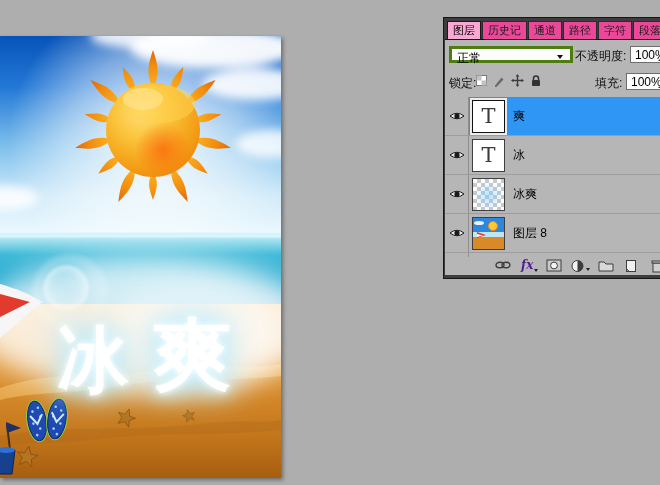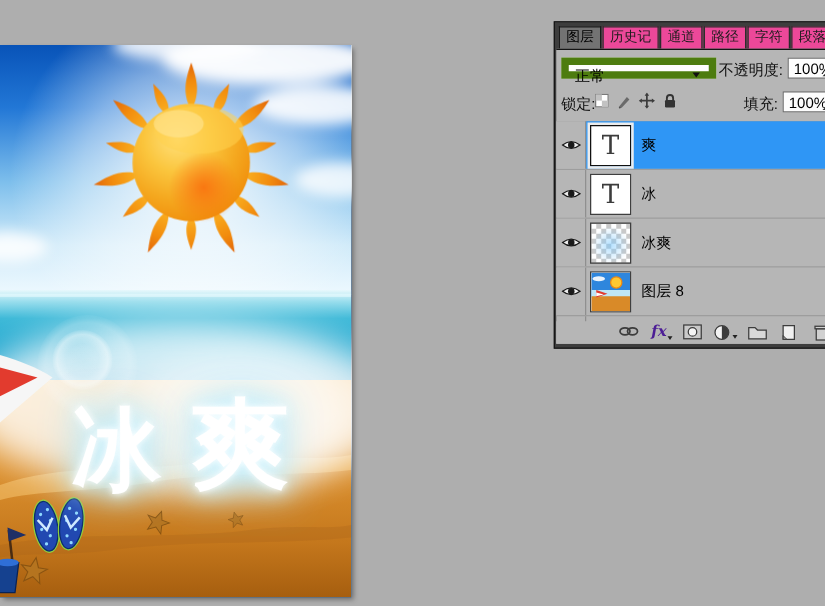--- a/index.html
+++ b/index.html
@@ -34,7 +34,7 @@
     background:#ec4899;color:#1c1c1c;border:1px solid #2c2c2c;border-bottom:none;
     margin-right:1px;white-space:nowrap;overflow:hidden;
   }
-  .tab.active{background:#737373;color:#000;border-color:#1a1a1a;}
+  .tab.active{background:#f9a8d4;color:#000;border-color:#1a1a1a;}
   .pbody{
     position:absolute;top:21px;left:1px;right:1px;bottom:3px;
     background:#b6b6b6;border-top:1px solid #141414;

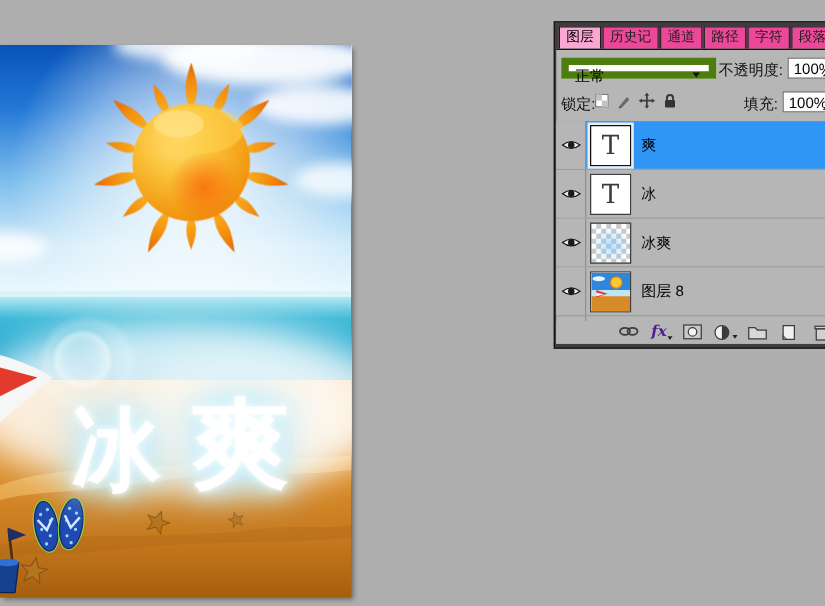--- a/index.html
+++ b/index.html
@@ -45,7 +45,7 @@
   .clabel{position:absolute;top:2px;font-size:12px;color:#0d0d0d;white-space:nowrap;}
   .dropdown{
     position:absolute;left:4px;top:0;width:124px;height:17px;
-    background:#fdfdfd;border:6px solid #4d7c0f;box-sizing:border-box;
+    background:#fdfdfd;border:3px solid #4d7c0f;box-sizing:border-box;
   }
   .dropdown .dval{position:absolute;left:5px;top:1px;font-size:12px;color:#000;}
   .darrow{

